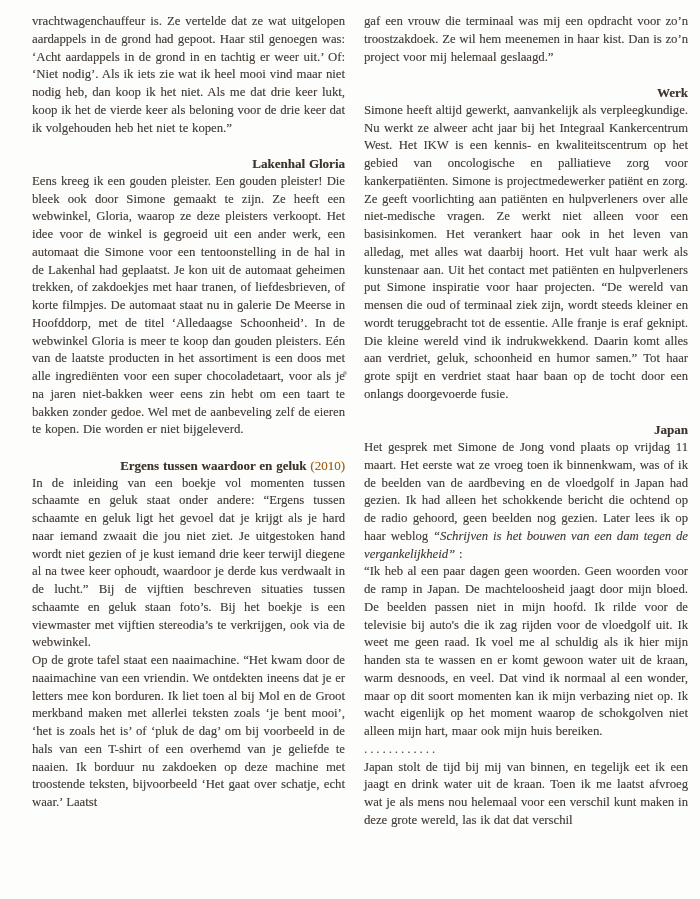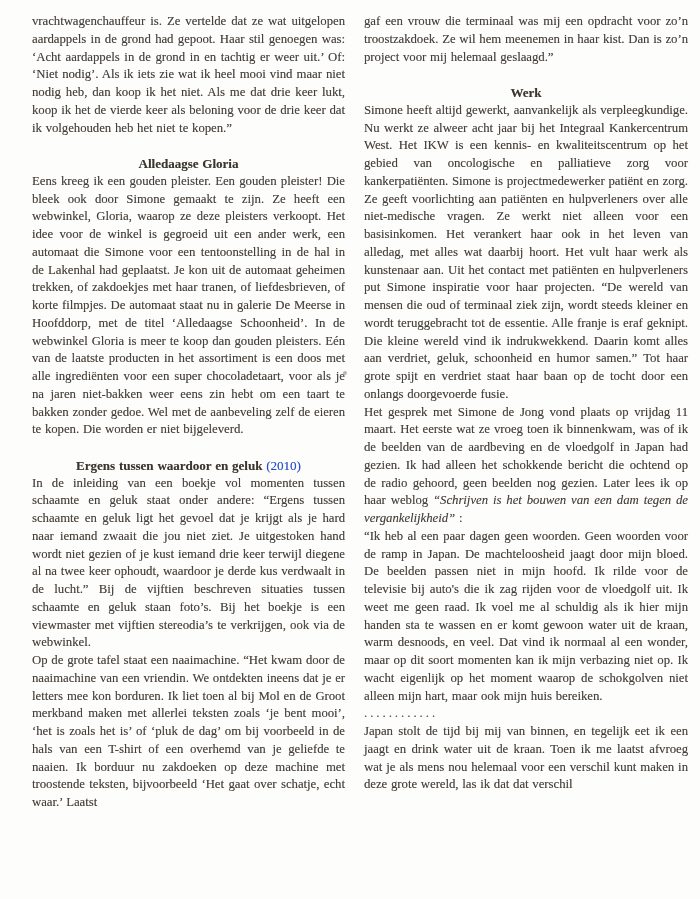--- a/index.html
+++ b/index.html
@@ -39,7 +39,7 @@
     line-height: 17.75px;
     font-weight: bold;
     color: #3b352e;
-    text-align: center;
+    text-align: right;
   }
   .heading .year {
     font-weight: normal;

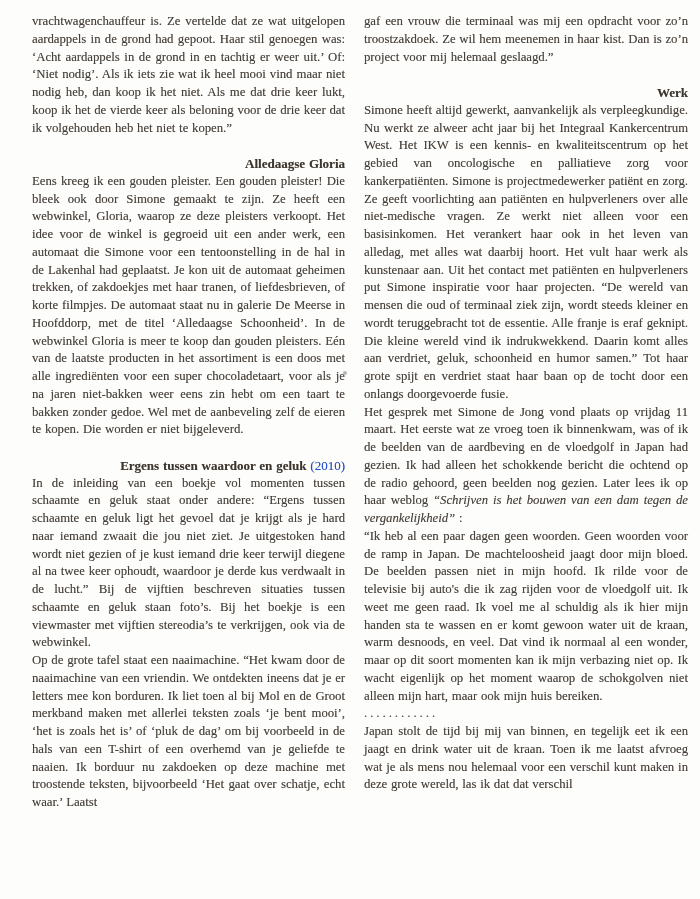--- a/index.html
+++ b/index.html
@@ -71,7 +71,7 @@
   <div class="col col-left">
     <p class="para">vrachtwagenchauffeur is. Ze vertelde dat ze wat uitgelopen aardappels in de grond had gepoot. Haar stil genoegen was: ‘Acht aardappels in de grond in en tachtig er weer uit.’ Of: ‘Niet nodig’. Als ik iets zie wat ik heel mooi vind maar niet nodig heb, dan koop ik het niet. Als me dat drie keer lukt, koop ik het de vierde keer als beloning voor de drie keer dat ik volgehouden heb het niet te kopen.”</p>
 
-    <h3 class="heading">Alledaagse Gloria</h3>
+    <h3 class="heading">Lakenhal Gloria</h3>
     <p class="para">Eens kreeg ik een gouden pleister. Een gouden pleister! Die bleek ook door Simone gemaakt te zijn. Ze heeft een webwinkel, Gloria, waarop ze deze pleisters verkoopt. Het idee voor de winkel is gegroeid uit een ander werk, een automaat die Simone voor een tentoonstelling in de hal in de Lakenhal had geplaatst. Je kon uit de automaat geheimen trekken, of zakdoekjes met haar tranen, of liefdesbrieven, of korte filmpjes. De automaat staat nu in galerie De Meerse in Hoofddorp, met de titel ‘Alledaagse Schoonheid’. In de webwinkel Gloria is meer te koop dan gouden pleisters. Eén van de laatste producten in het assortiment is een doos met alle ingrediënten voor een super chocoladetaart, voor als je na jaren niet-bakken weer eens zin hebt om een taart te bakken zonder gedoe. Wel met de aanbeveling zelf de eieren te kopen. Die worden er niet bijgeleverd.</p>
 
     <h3 class="heading"><span>Ergens tussen waardoor en geluk</span><span class="year"> (2010)</span></h3>

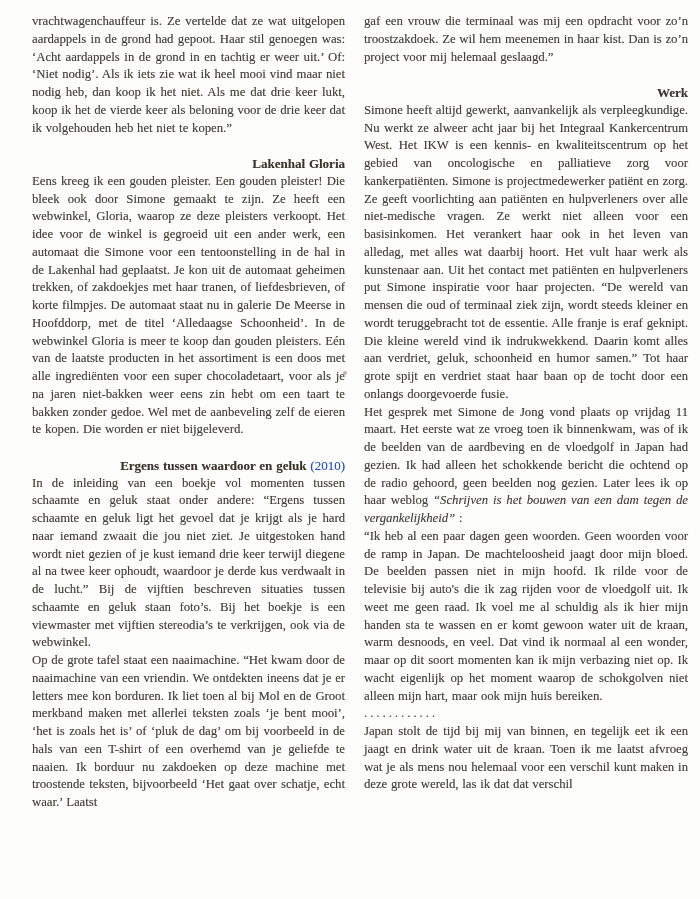--- a/index.html
+++ b/index.html
@@ -86,6 +86,7 @@
     <h3 class="heading">Werk</h3>
     <p class="para">Simone heeft altijd gewerkt, aanvankelijk als verpleegkundige. Nu werkt ze alweer acht jaar bij het Integraal Kankercentrum West. Het IKW is een kennis- en kwaliteitscentrum op het gebied van oncologische en palliatieve zorg voor kankerpatiënten. Simone is projectmedewerker patiënt en zorg. Ze geeft voorlichting aan patiënten en hulpverleners over alle niet-medische vragen. Ze werkt niet alleen voor een basisinkomen. Het verankert haar ook in het leven van alledag, met alles wat daarbij hoort. Het vult haar werk als kunstenaar aan. Uit het contact met patiënten en hulpverleners put Simone inspiratie voor haar projecten. “De wereld van mensen die oud of terminaal ziek zijn, wordt steeds kleiner en wordt teruggebracht tot de essentie. Alle franje is eraf geknipt. Die kleine wereld vind ik indrukwekkend. Daarin komt alles aan verdriet, geluk, schoonheid en humor samen.” Tot haar grote spijt en verdriet staat haar baan op de tocht door een onlangs doorgevoerde fusie.</p>
 
+    <h3 class="heading">Japan</h3>
     <p class="para"><span>Het gesprek met Simone de Jong vond plaats op vrijdag 11 maart. Het eerste wat ze vroeg toen ik binnenkwam, was of ik de beelden van de aardbeving en de vloedgolf in Japan had gezien. Ik had alleen het schokkende bericht die ochtend op de radio gehoord, geen beelden nog gezien. Later lees ik op haar weblog </span><em class="blog-title">“Schrijven is het bouwen van een dam tegen de vergankelijkheid”</em><span> :</span></p>
     <p class="para">“Ik heb al een paar dagen geen woorden. Geen woorden voor de ramp in Japan. De machteloosheid jaagt door mijn bloed. De beelden passen niet in mijn hoofd. Ik rilde voor de televisie bij auto's die ik zag rijden voor de vloedgolf uit. Ik weet me geen raad. Ik voel me al schuldig als ik hier mijn handen sta te wassen en er komt gewoon water uit de kraan, warm desnoods, en veel. Dat vind ik normaal al een wonder, maar op dit soort momenten kan ik mijn verbazing niet op. Ik wacht eigenlijk op het moment waarop de schokgolven niet alleen mijn hart, maar ook mijn huis bereiken.</p>
     <p class="para dots-line">............</p>

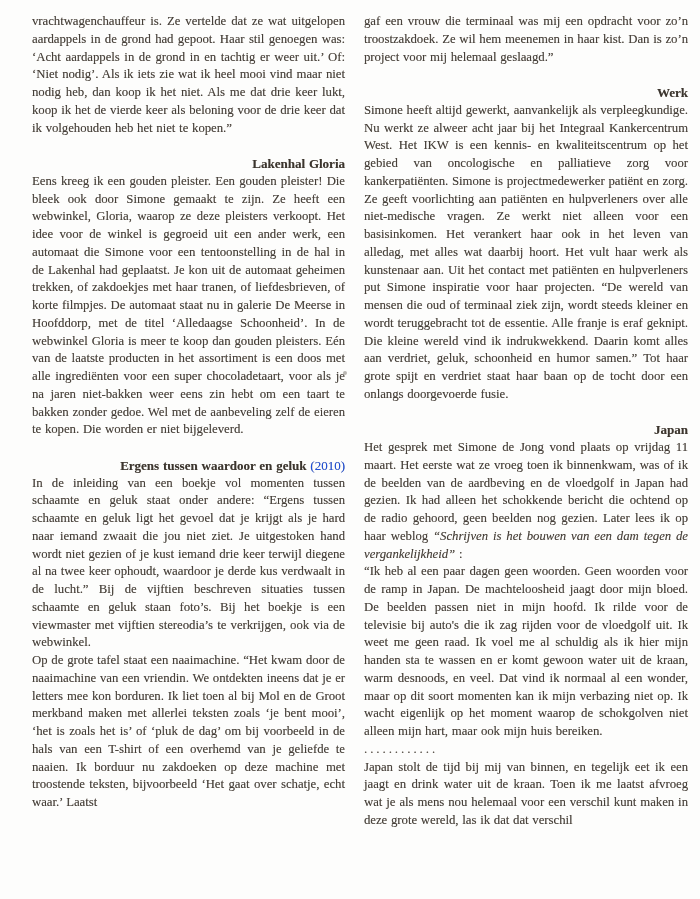--- a/index.html
+++ b/index.html
@@ -43,7 +43,7 @@
   }
   .heading .year {
     font-weight: normal;
-    color: #1d4ed8;
+    color: #a16207;
   }
   .blog-title {
     font-style: italic;

